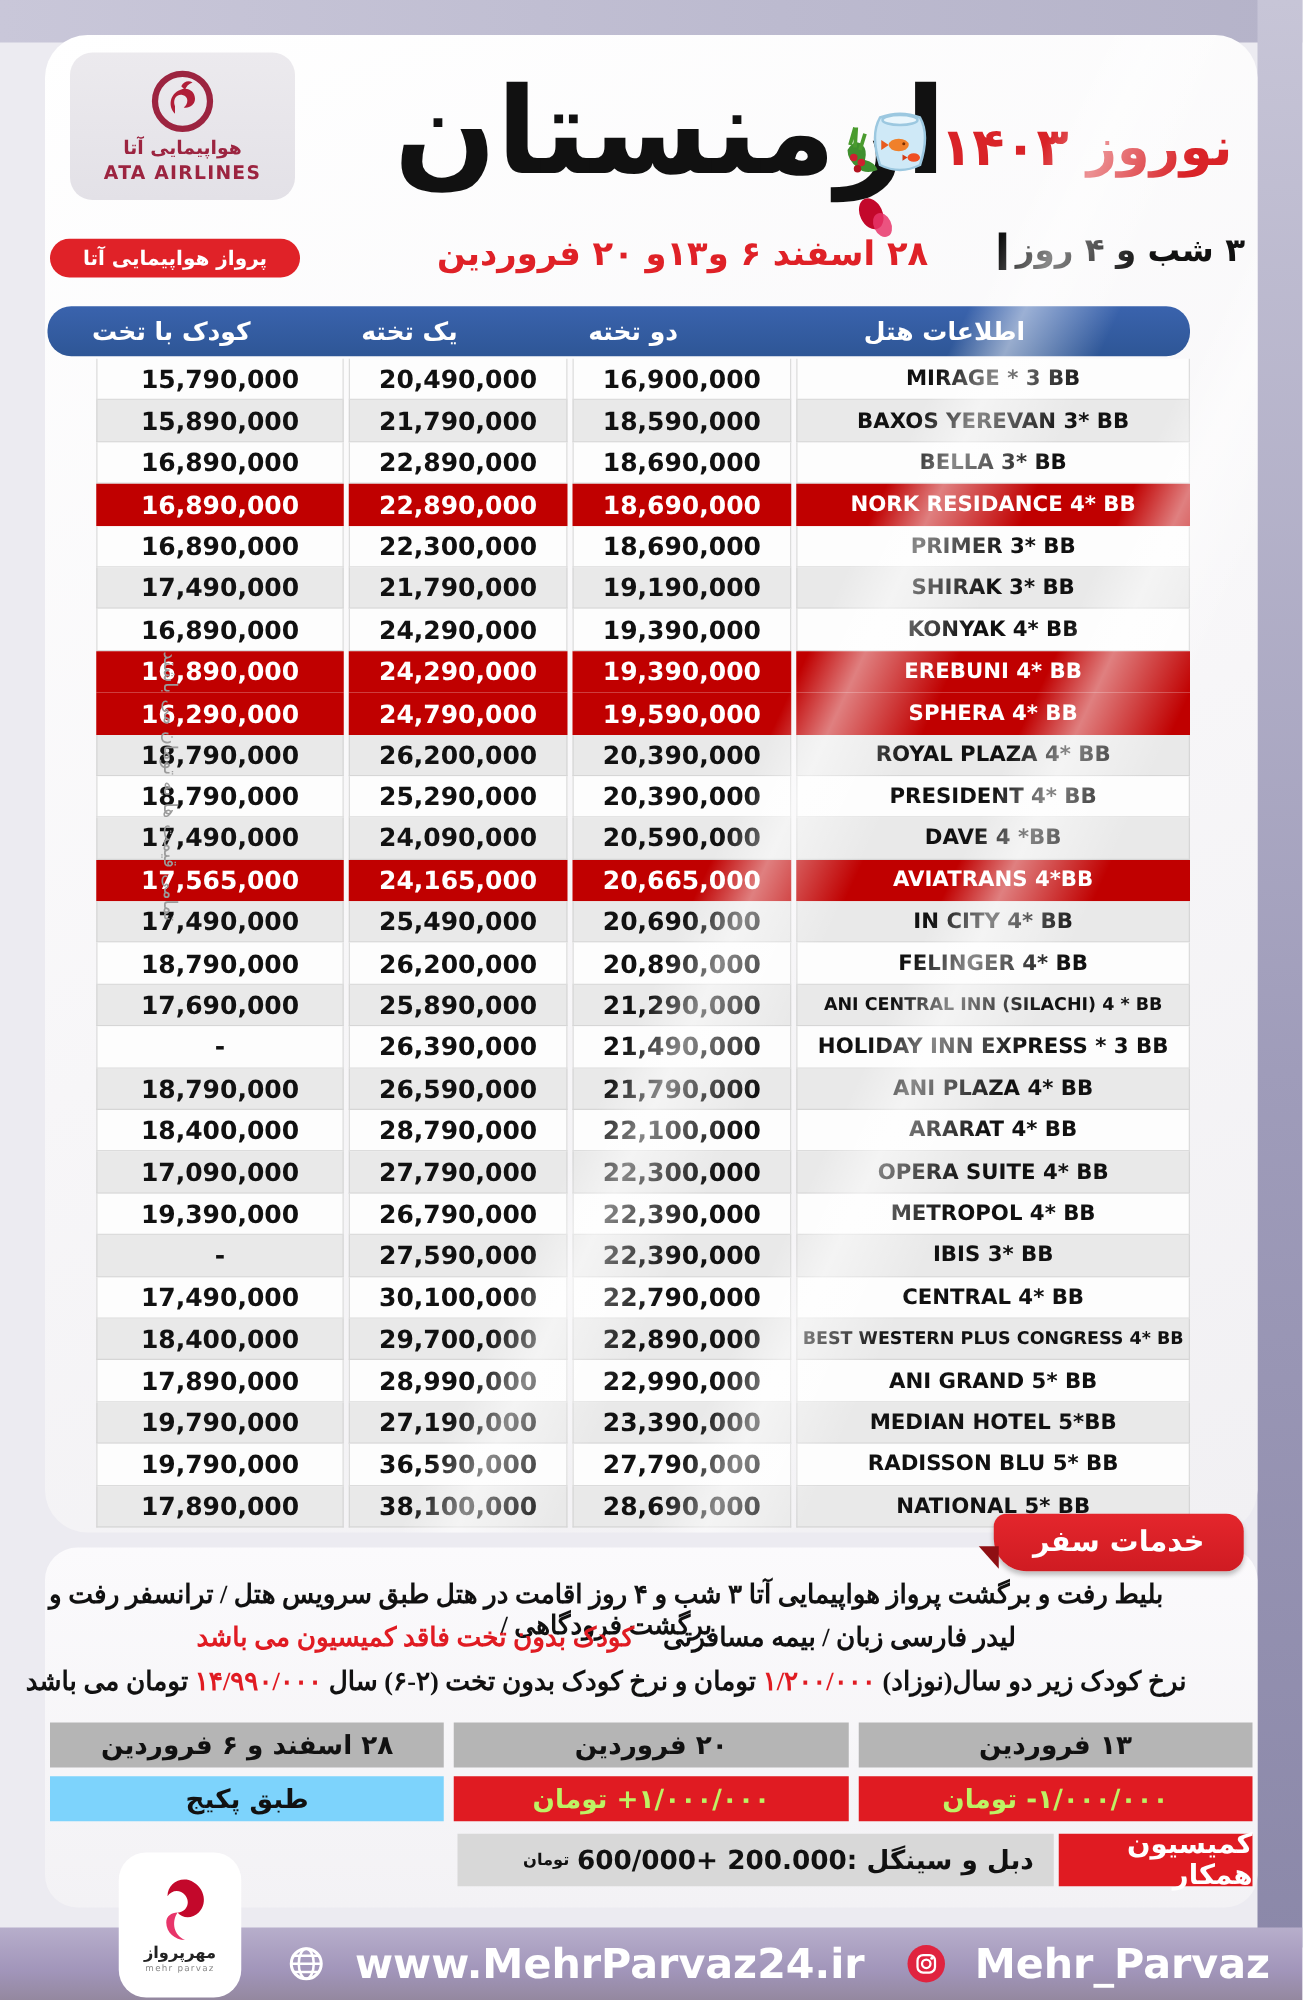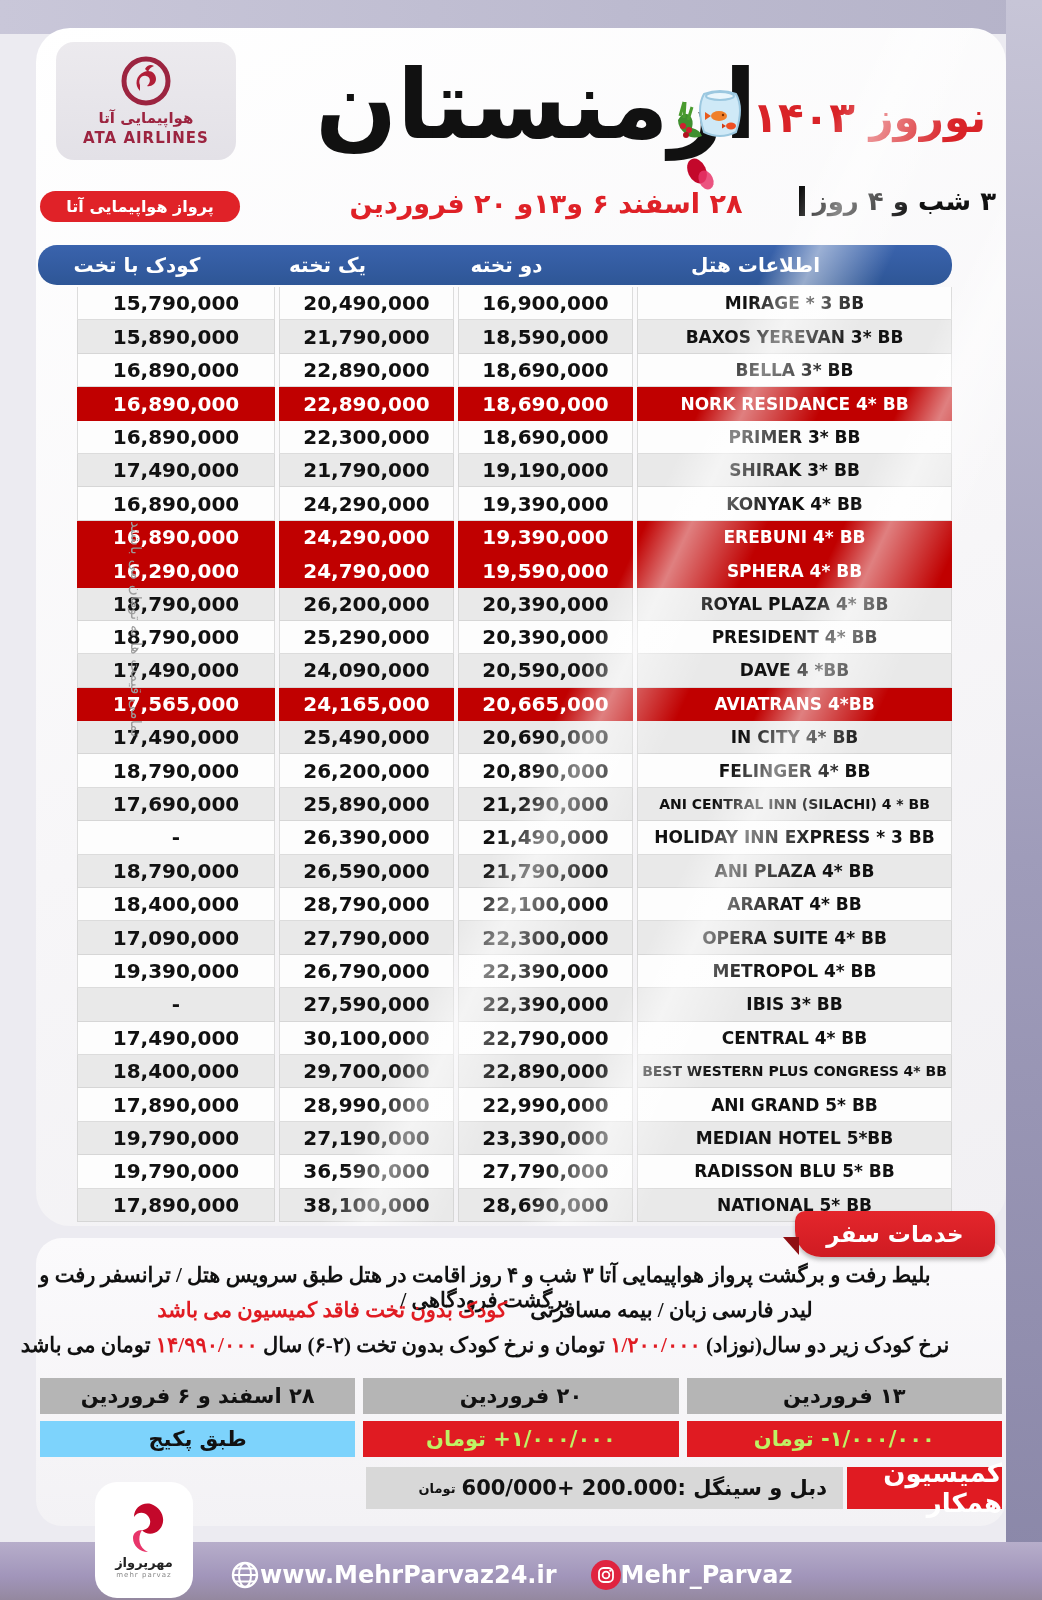--- a/index.html
+++ b/index.html
@@ -95,7 +95,7 @@
 
   .commission { position:absolute; left:40px; top:1467px; width:962px; display:flex;
                 direction:rtl; justify-content:flex-start; gap:4px; align-items:stretch; height:42px; }
-  .comm-badge { background:#e01b22; color:#fff; font-weight:bold; font-size:26px;
+  .comm-badge { background:#e01b22; color:#fff; font-weight:bold; font-size:22px;
                 display:flex; align-items:center; justify-content:center; width:155px; direction:rtl; }
   .comm-box { background:#d8d8d8; color:#111; font-weight:bold; font-size:21px;
               display:flex; align-items:center; justify-content:center; gap:6px;

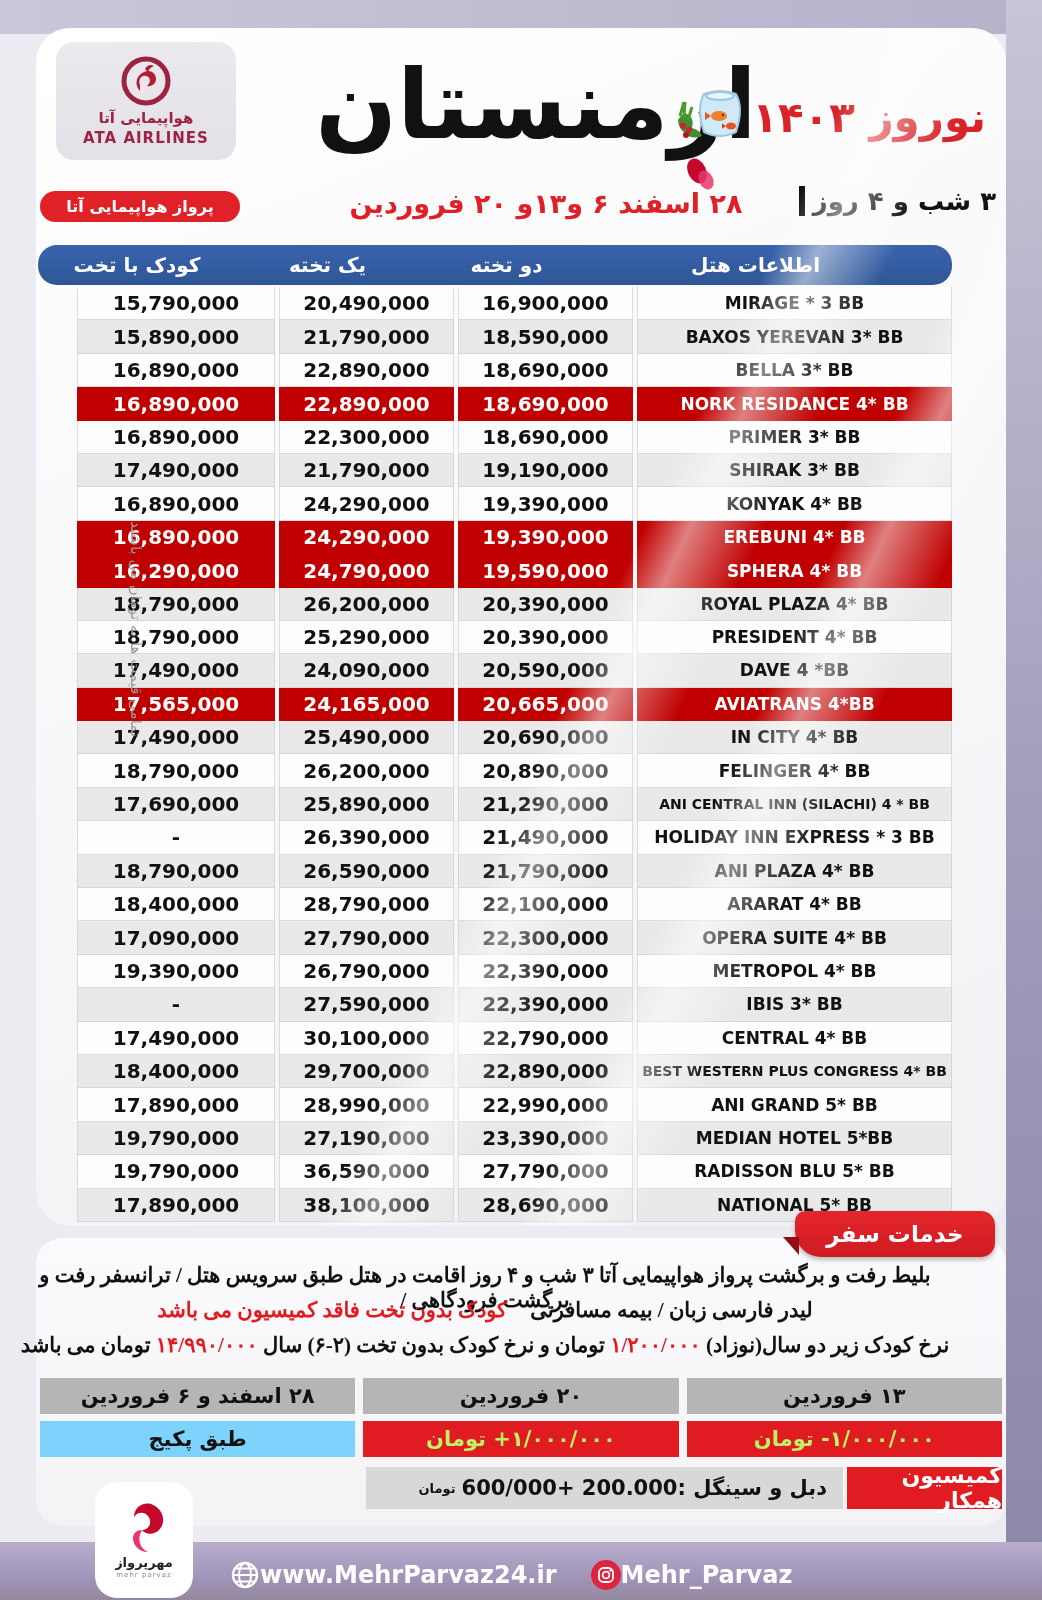--- a/index.html
+++ b/index.html
@@ -110,7 +110,7 @@
   .mehr-en { font-size:7px; color:#888; letter-spacing:1px; }
   .foot-items { position:absolute; left:230px; bottom:10px; display:flex; align-items:center;
                 gap:34px; color:#fff; z-index:4; }
-  .foot-item { display:flex; align-items:center; gap:0; font-weight:bold; font-size:24px; }
+  .foot-item { display:flex; align-items:center; gap:24px; font-weight:bold; font-size:33px; }
   .foot-item .ph { display:flex; align-items:center; gap:10px; }
   .divider { width:2px; height:26px; background:#fff; opacity:.85; }
   .icon-circle { width:30px; height:30px; border-radius:50%; display:flex;

